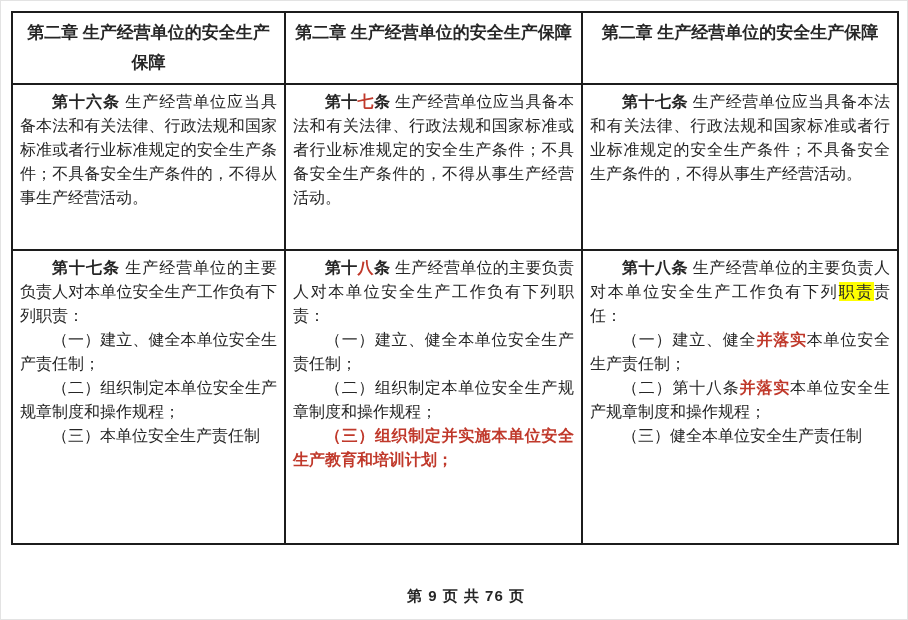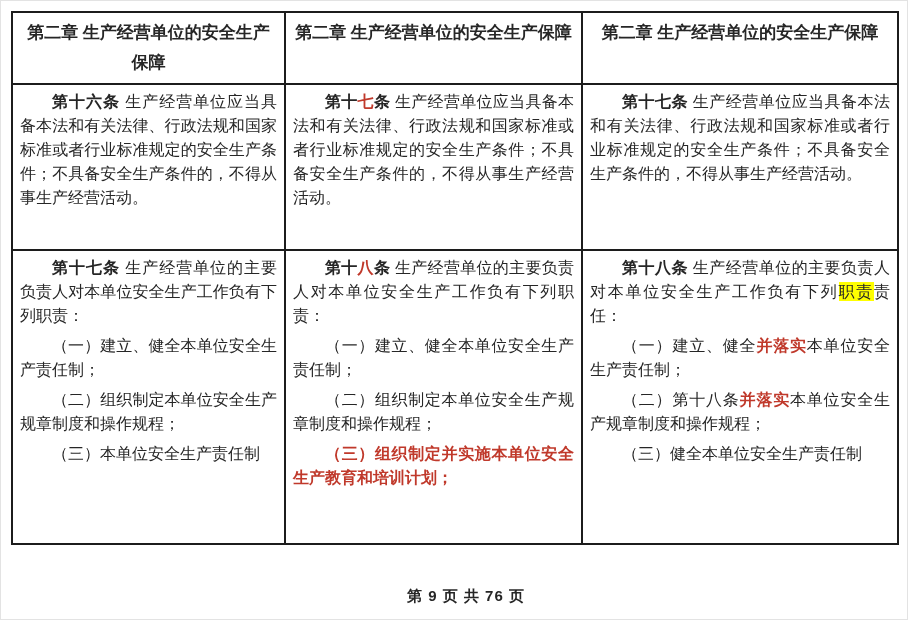--- a/index.html
+++ b/index.html
@@ -56,7 +56,7 @@
     text-indent: 2em;
     word-break: break-all;
   }
-  .para + .para { margin-top: 6px; }
+  .para + .para { margin-top: 0; }
   .s-b  { font-weight: 700; }
   .s-r  { color: var(--red, #c0392b); font-weight: bold; }
   .s-rb { color: var(--red, #c0392b); font-weight: 700; }

